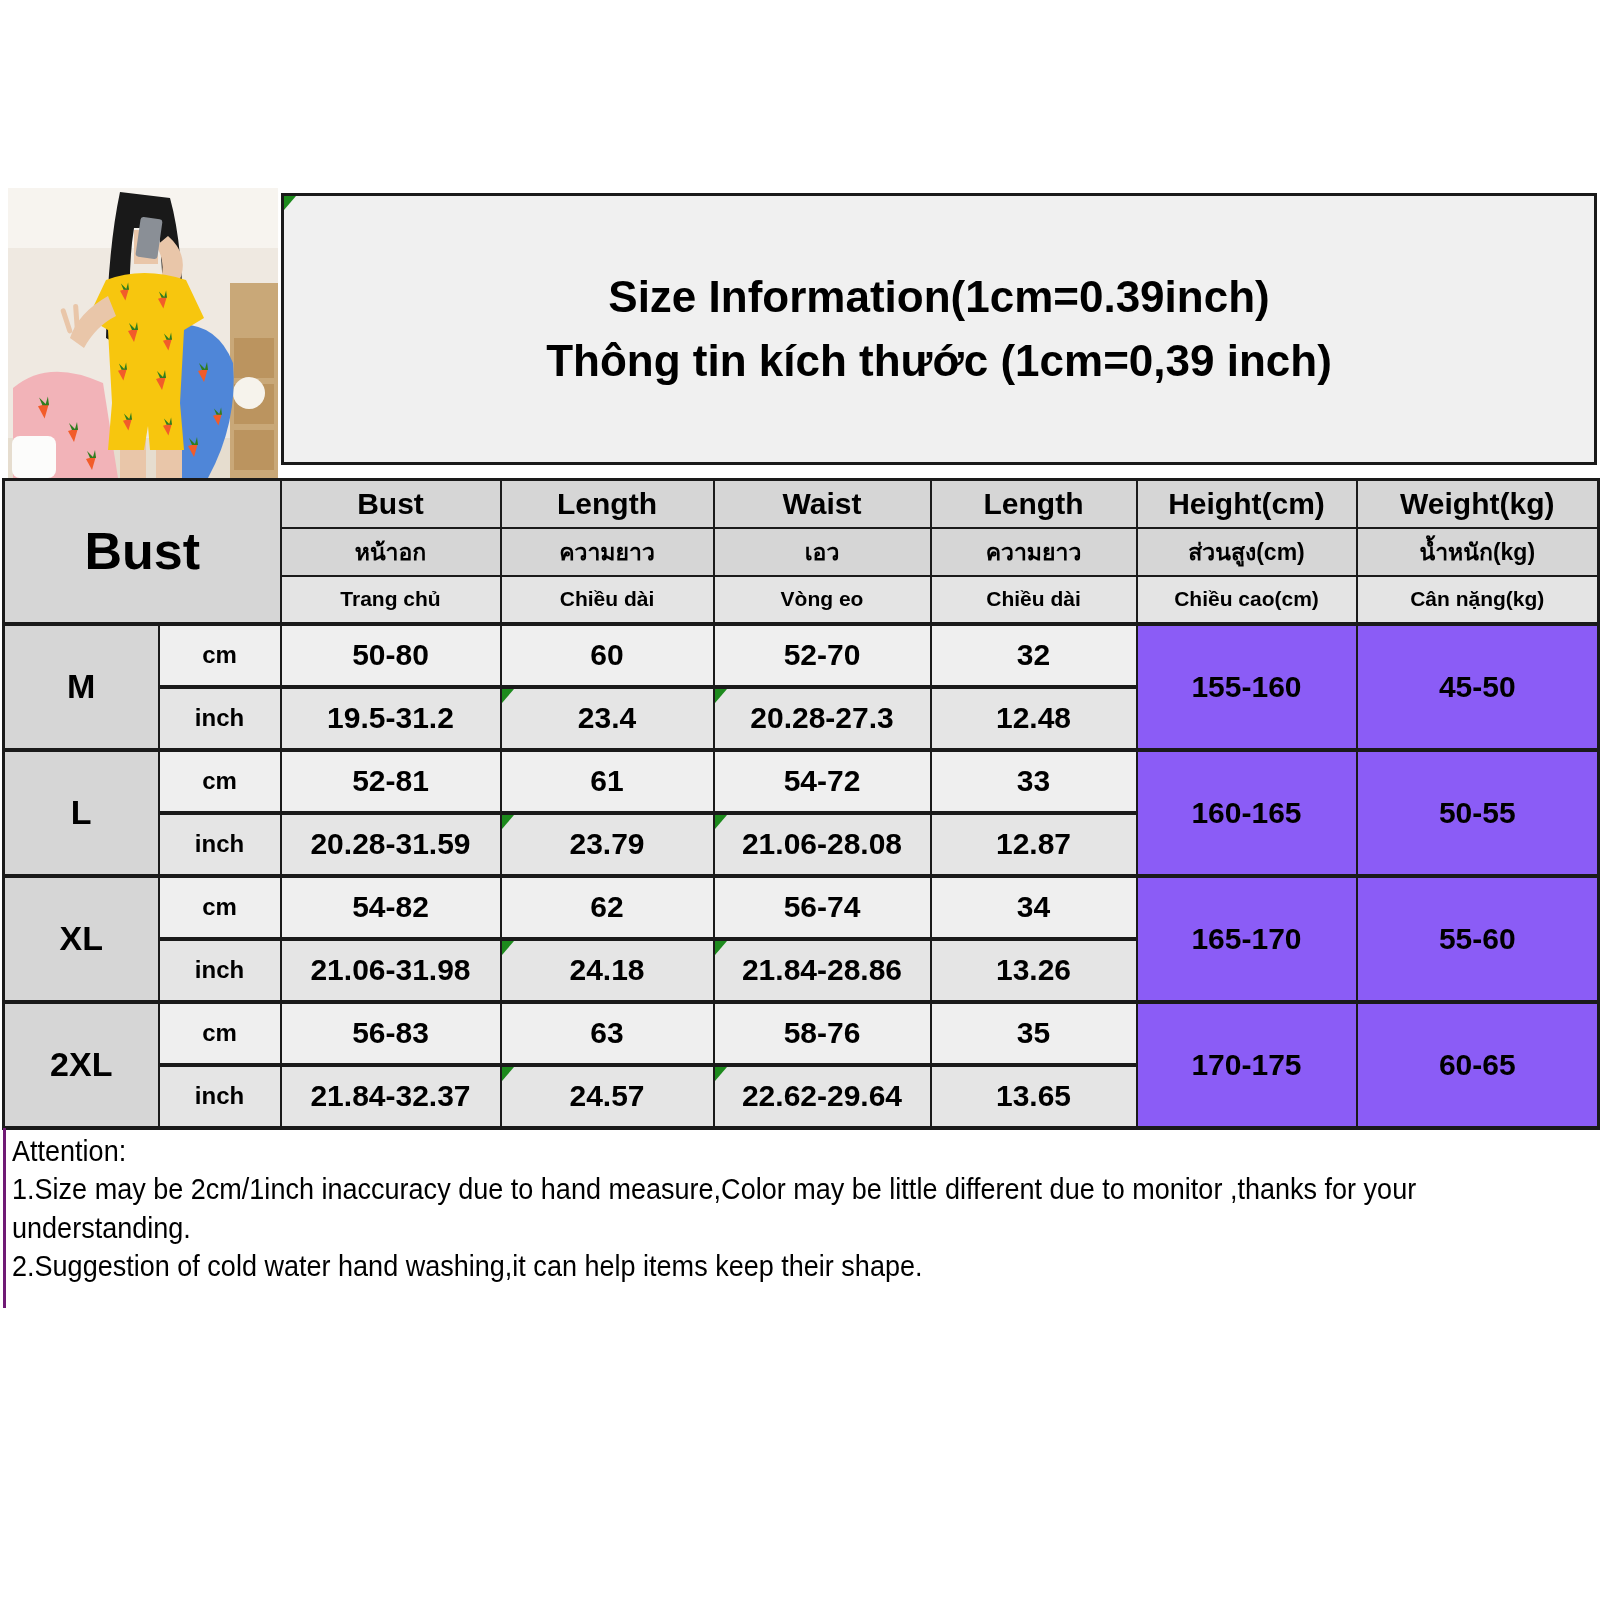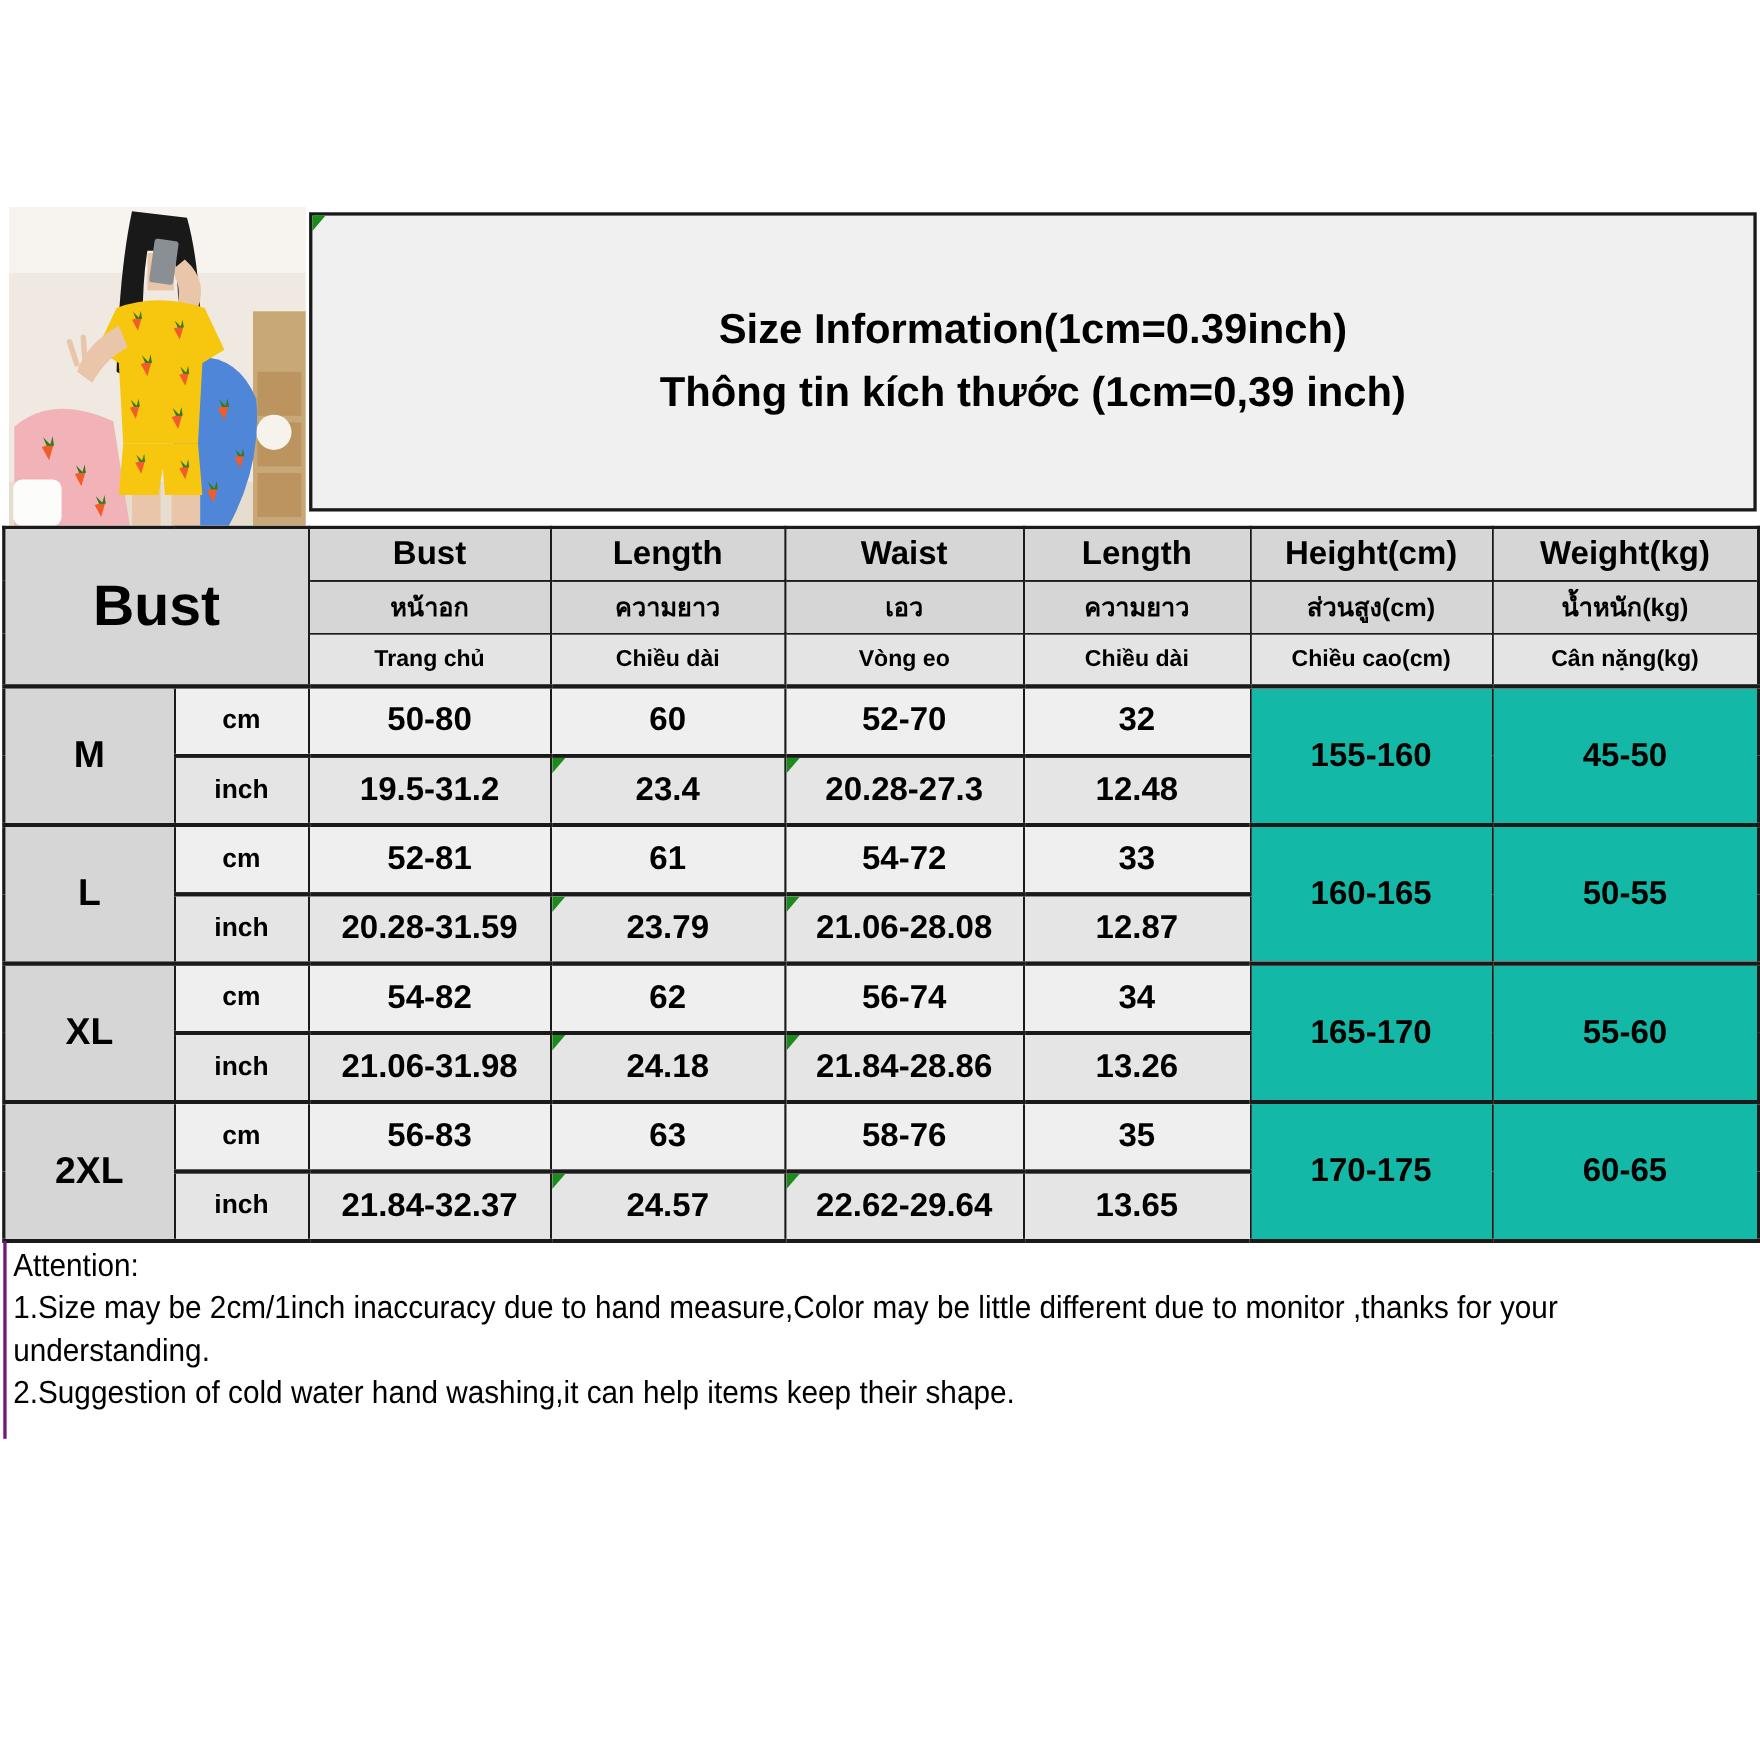--- a/index.html
+++ b/index.html
@@ -15,7 +15,7 @@
                background:#f0f0f0; border:3px solid #1a1a1a;
                display:flex; flex-direction:column; justify-content:center; align-items:center;
                gap:14px; }
-  .title-line { font-weight:700; font-size:38px; letter-spacing:0; white-space:nowrap; }
+  .title-line { font-weight:700; font-size:44px; letter-spacing:0; white-space:nowrap; }
 
   
   .flag { position:absolute; width:0; height:0;

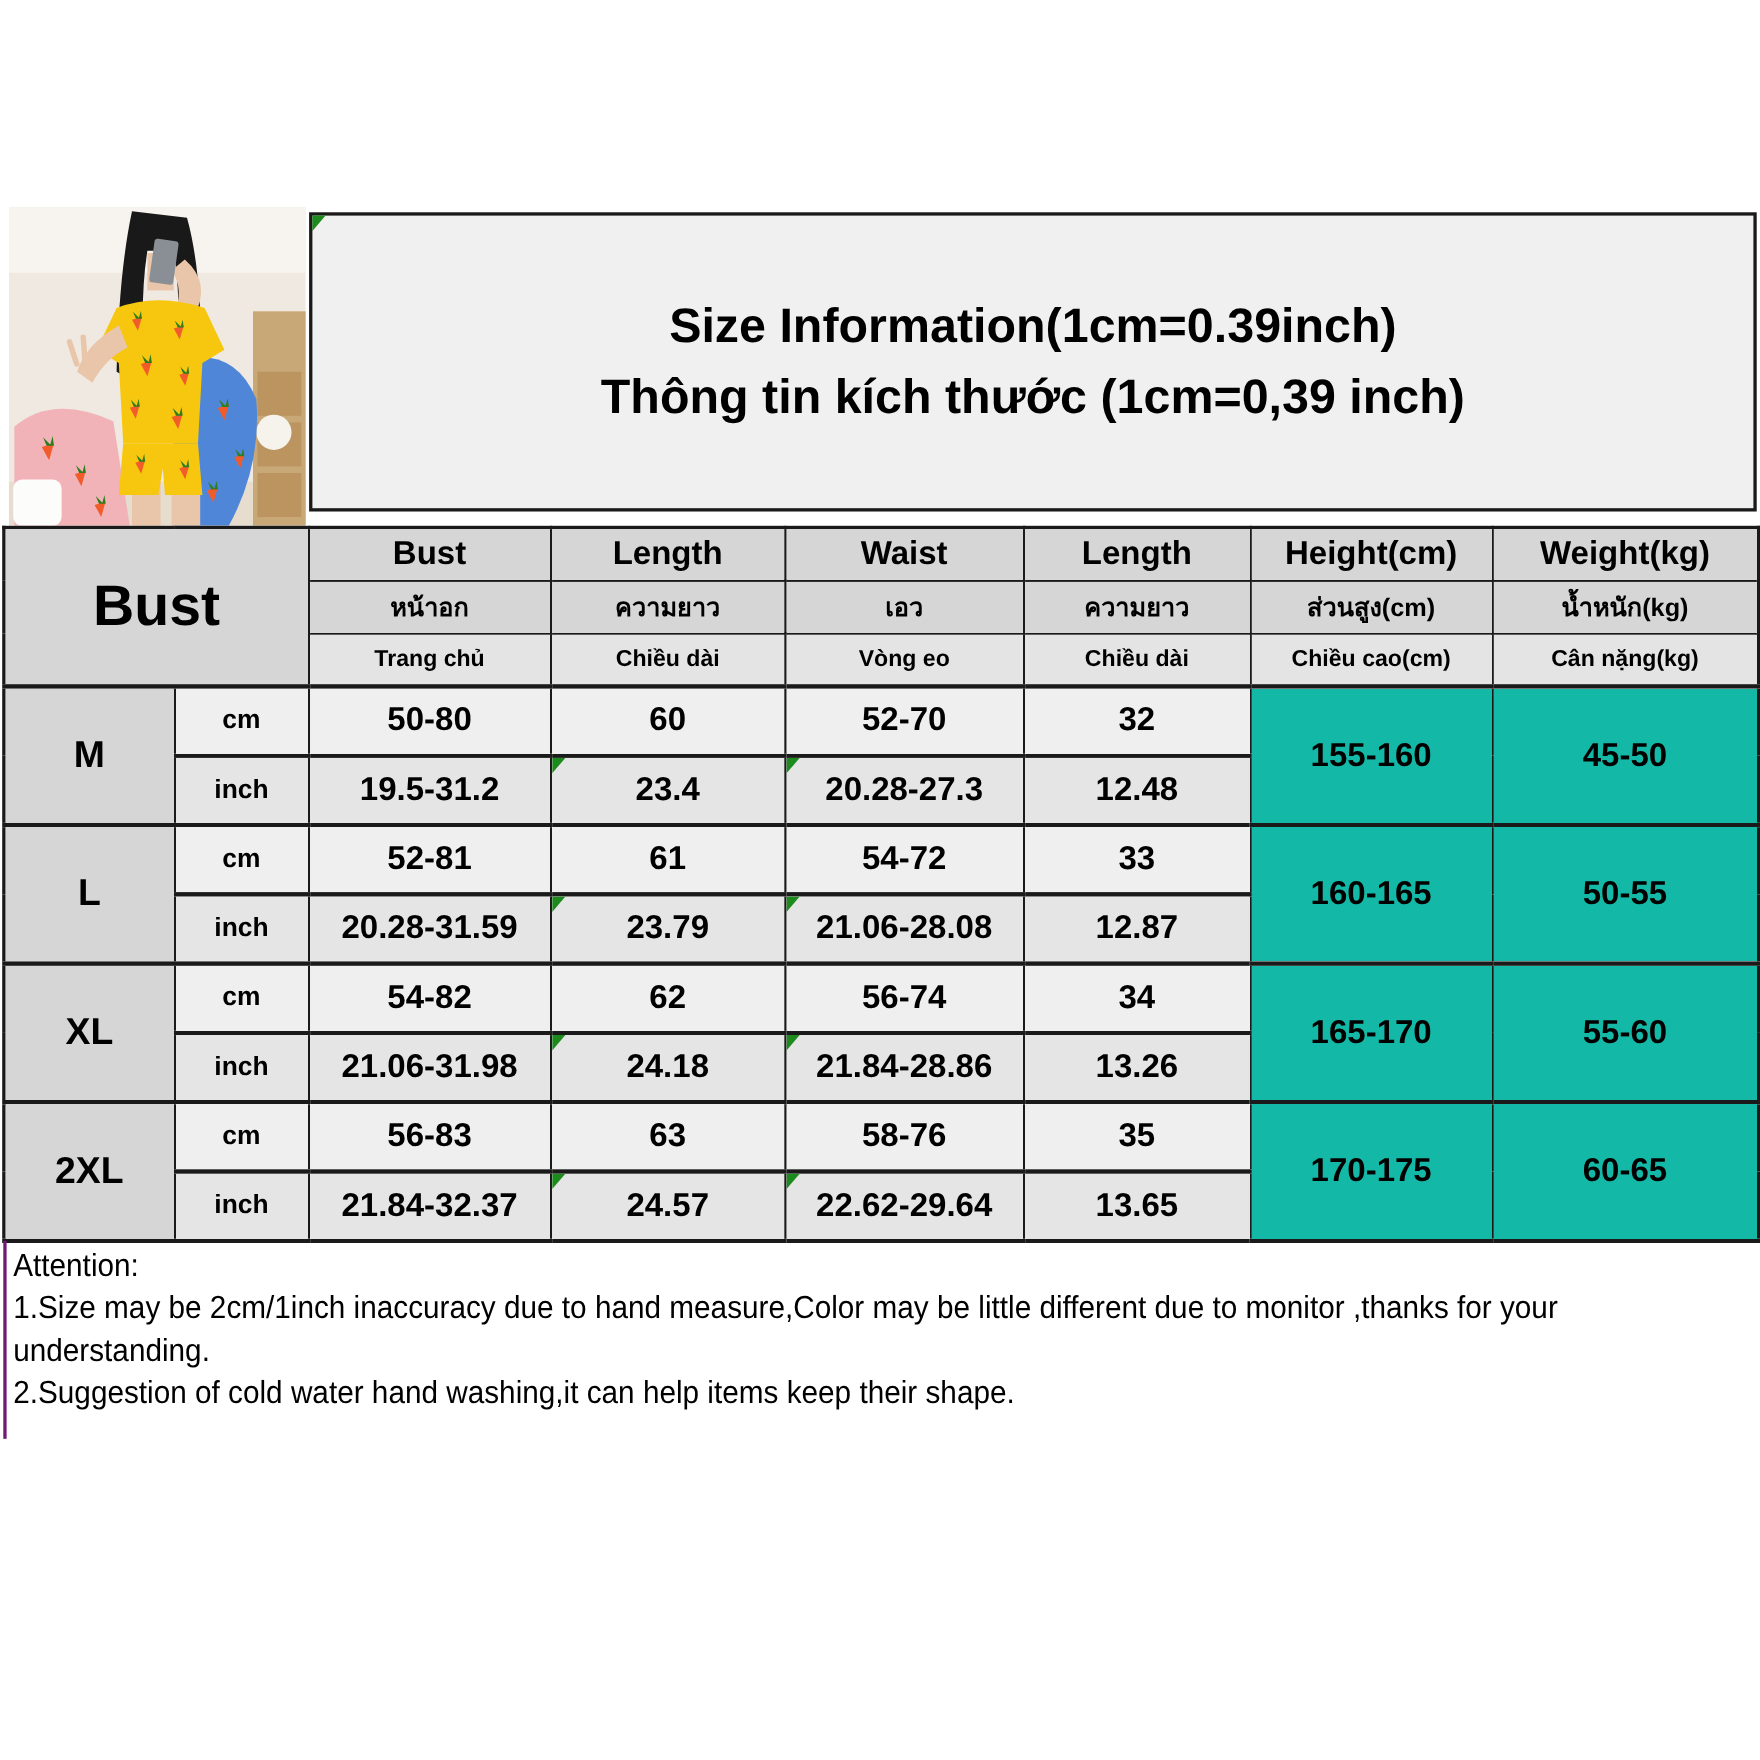--- a/index.html
+++ b/index.html
@@ -39,7 +39,7 @@
   td.unit   { font-size:24px; }
   td.cm-bg  { background:#efefef; }
   td.in-bg  { background:#e5e5e5;margin-left:10px; }
-  td.merged { background:#14b8a6; }
+  td.merged { background:#8b5cf6; }
   .cell-flag { left:0; top:0; }
 
   

